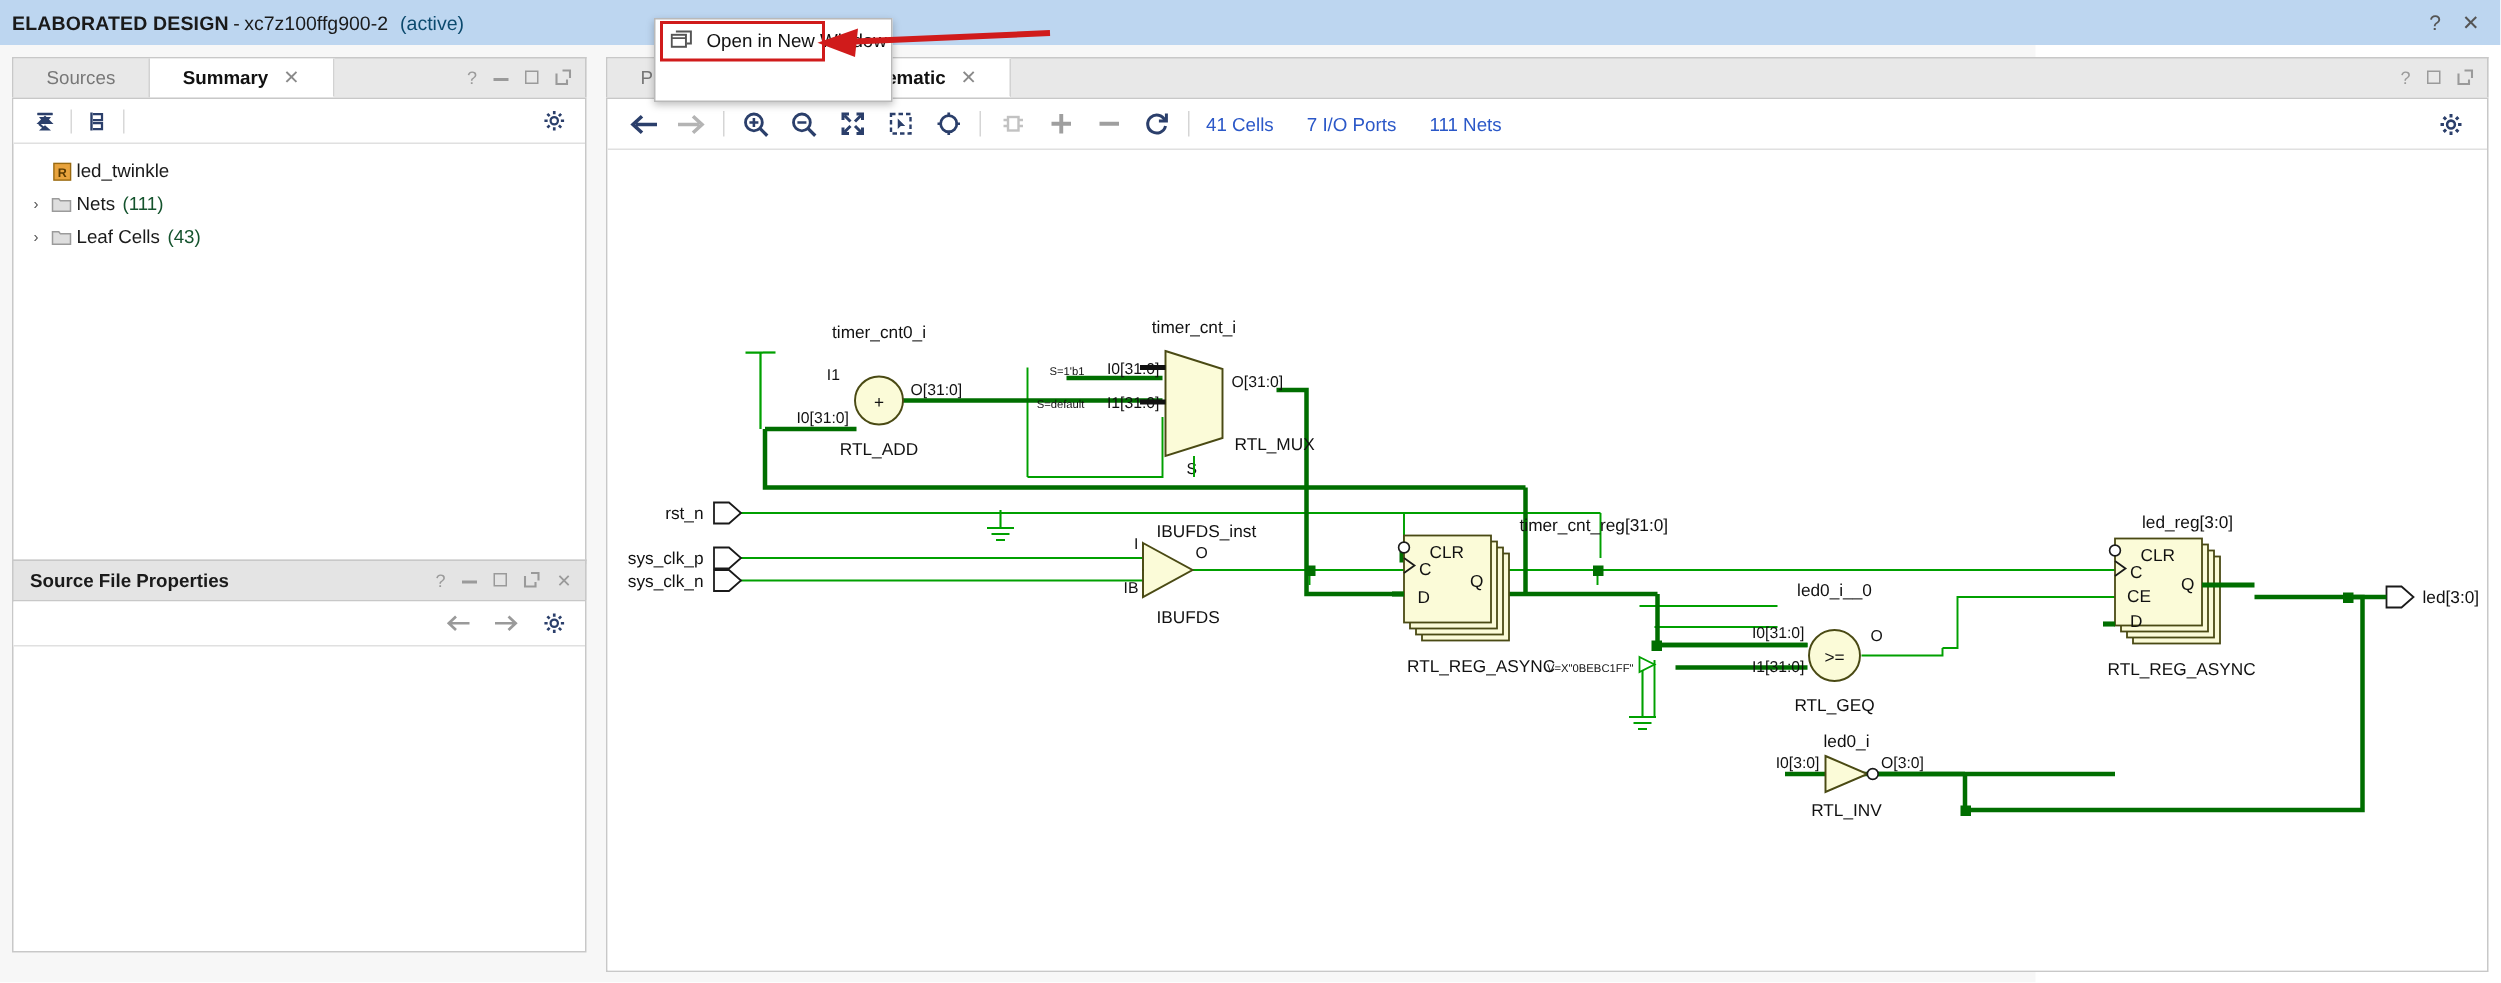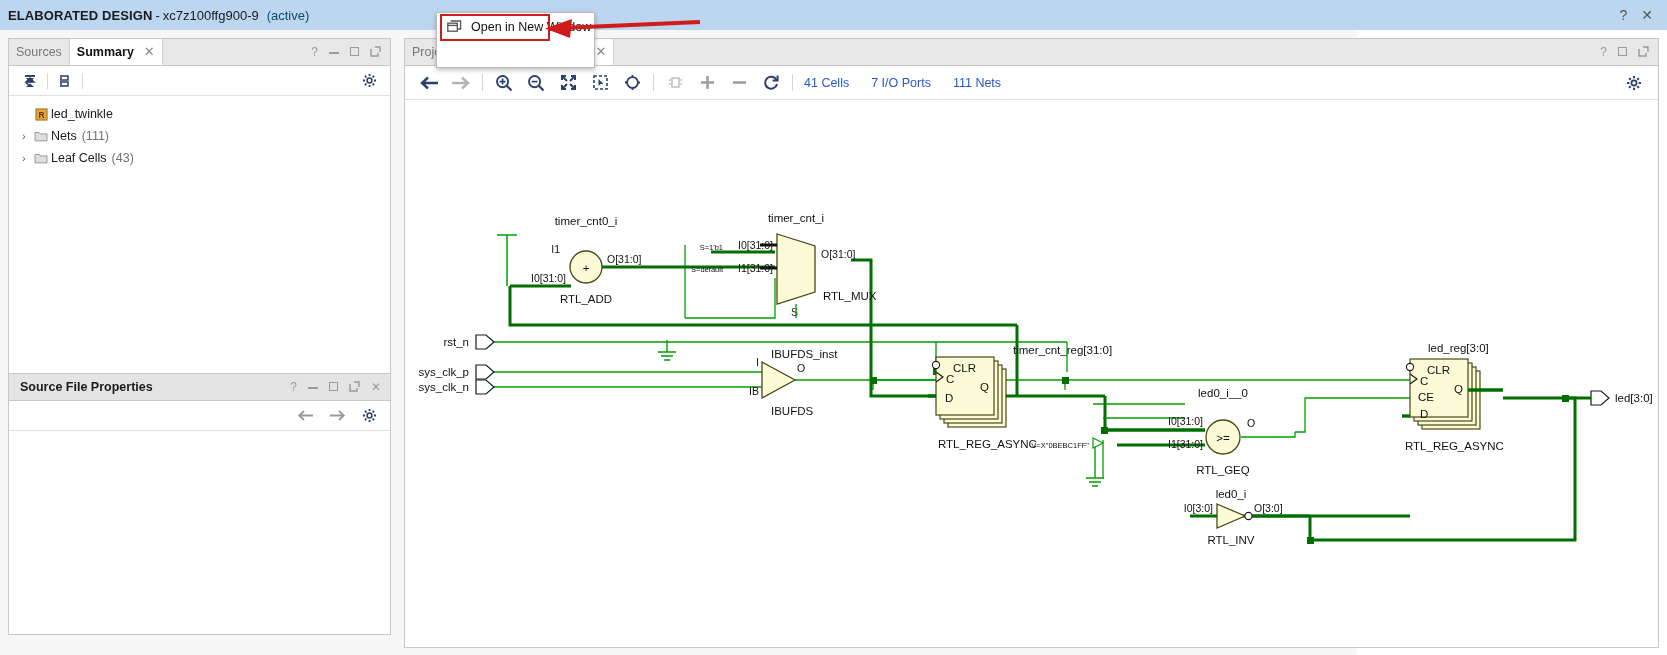--- a/index.html
+++ b/index.html
@@ -121,7 +121,7 @@
   <div class="titlebar">
     <span class="title-main">ELABORATED DESIGN</span>
     <span class="title-sep">-</span>
-    <span class="title-part">xc7z100ffg900-9</span>
+    <span class="title-part">xc7z100ffg900-2</span>
     <span class="title-state">(active)</span>
     <span class="title-btns">
       <span class="tb-btn">?</span>

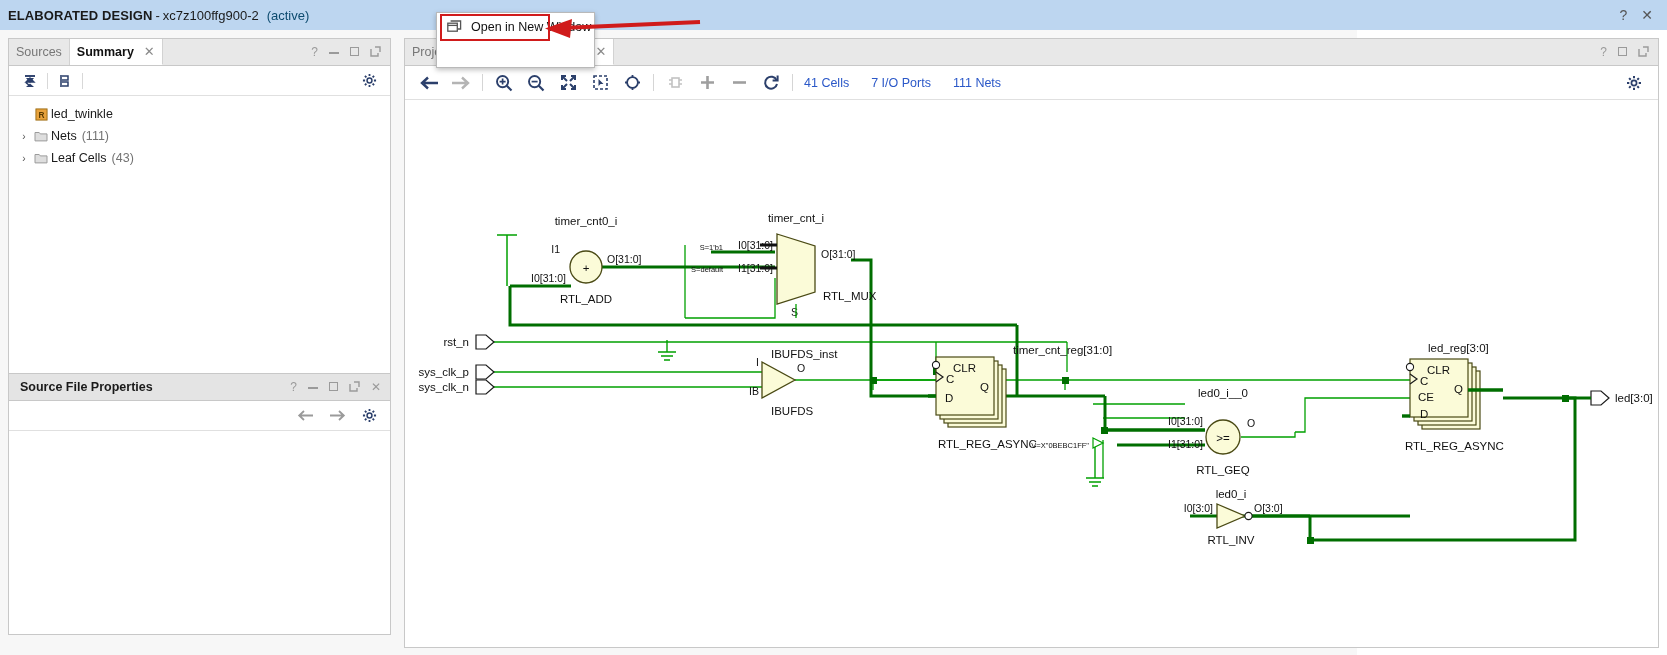--- a/index.html
+++ b/index.html
@@ -33,7 +33,7 @@
     border: 1px solid #c8c8c8; border-bottom: none; display: flex; align-items: stretch;
   }
   .tab {
-    display: flex; align-items: center; padding: 0 7px; font-size: 12.5px;
+    display: flex; align-items: center; padding: 0 22px; font-size: 12.5px;
     color: #777; border-right: 1px solid #d2d2d2; background: #e8e8e8;
   }
   .tab.active { background: #ffffff; color: #111; font-weight: bold; border-bottom: 1px solid #ffffff; }

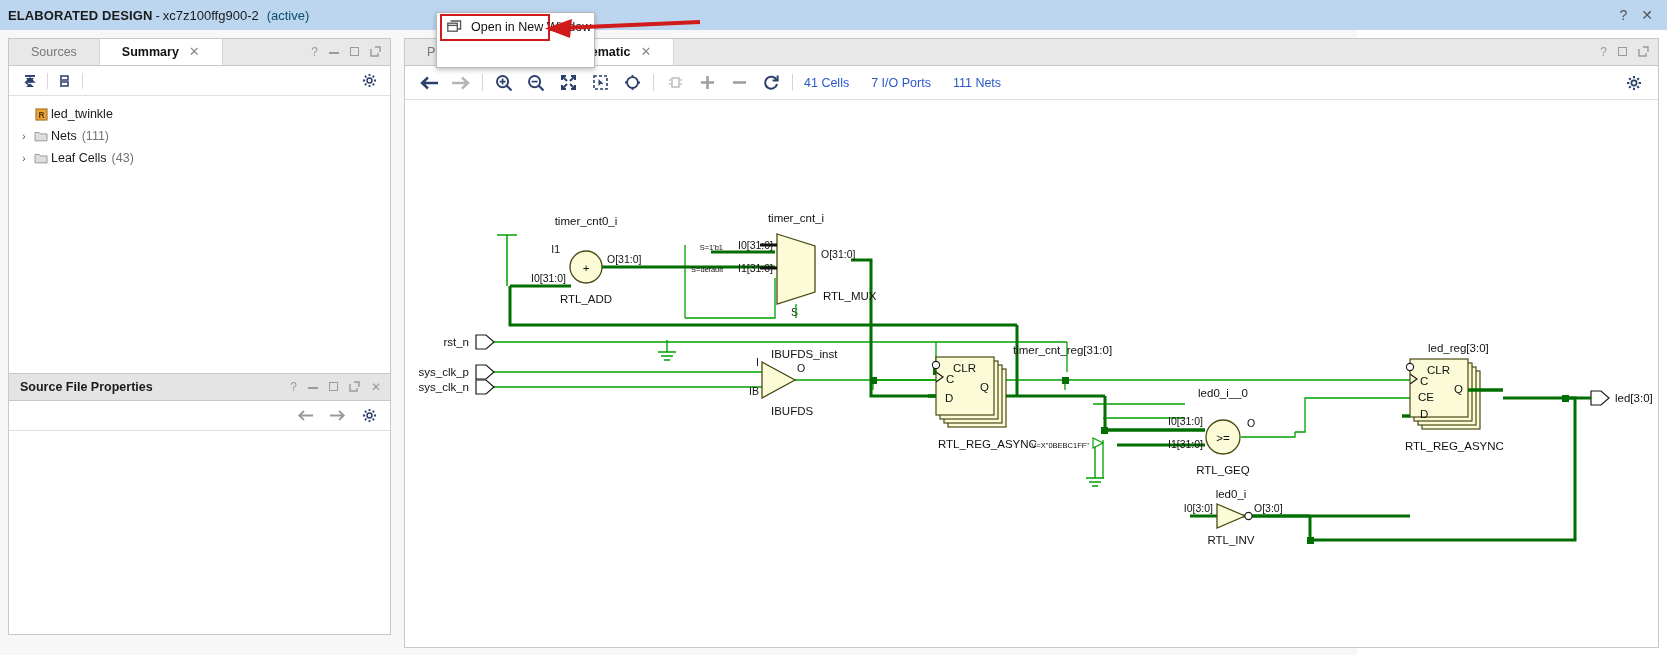--- a/index.html
+++ b/index.html
@@ -59,7 +59,7 @@
   .tree-row .arrow { width: 14px; color: #555; font-size: 10px; text-align: center; }
   .tree-row .ico { width: 20px; display: flex; align-items: center; justify-content: center; }
   .tree-row .lbl { color: #1a1a1a; }
-  .tree-row .cnt { color: #737373; margin-left: 5px; }
+  .tree-row .cnt { color: #14532d; margin-left: 5px; }
   .tree-indent { padding-left: 8px; }
 
   .props-header {

